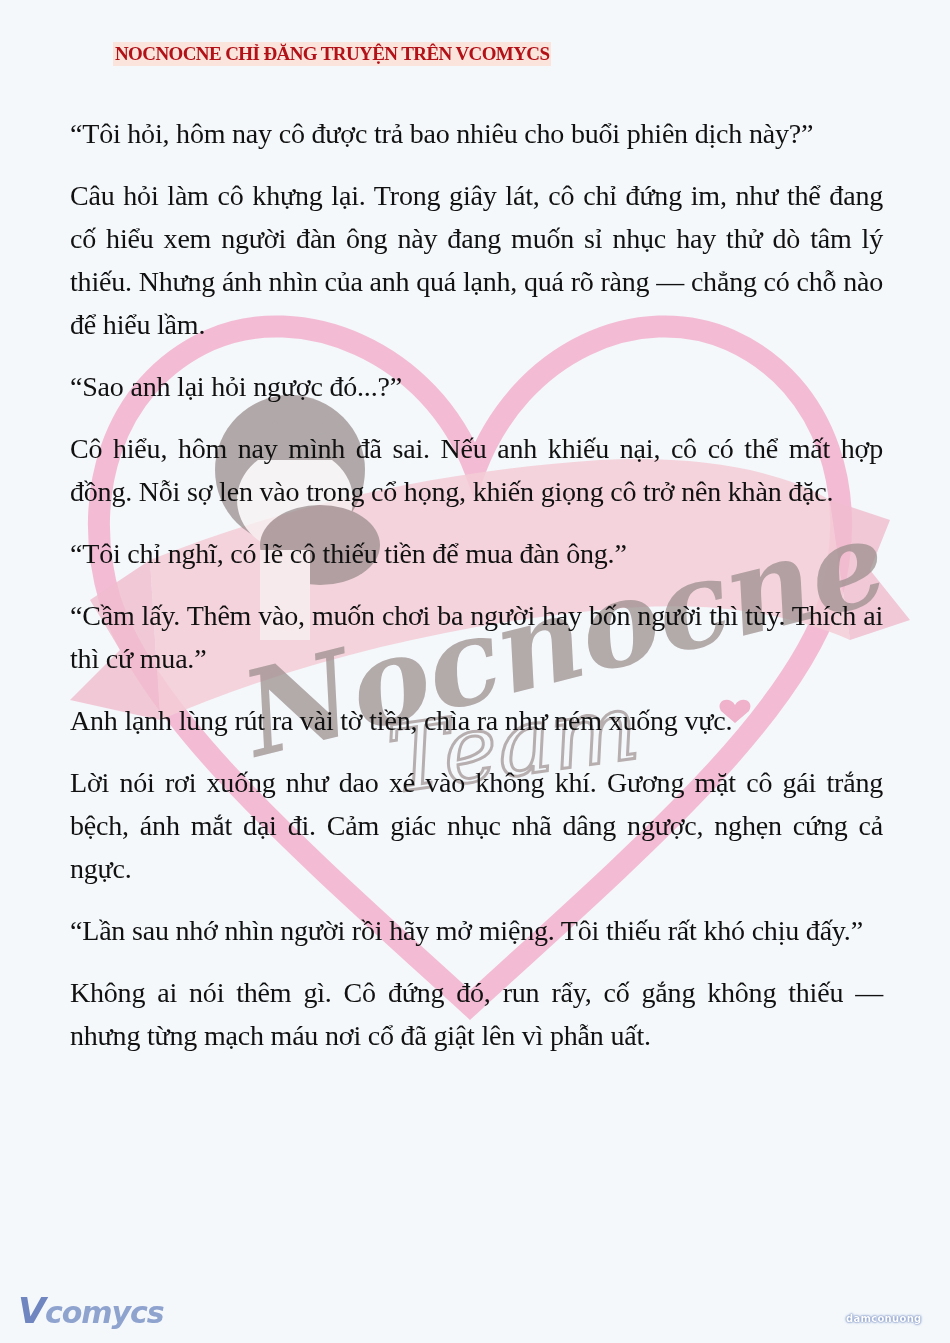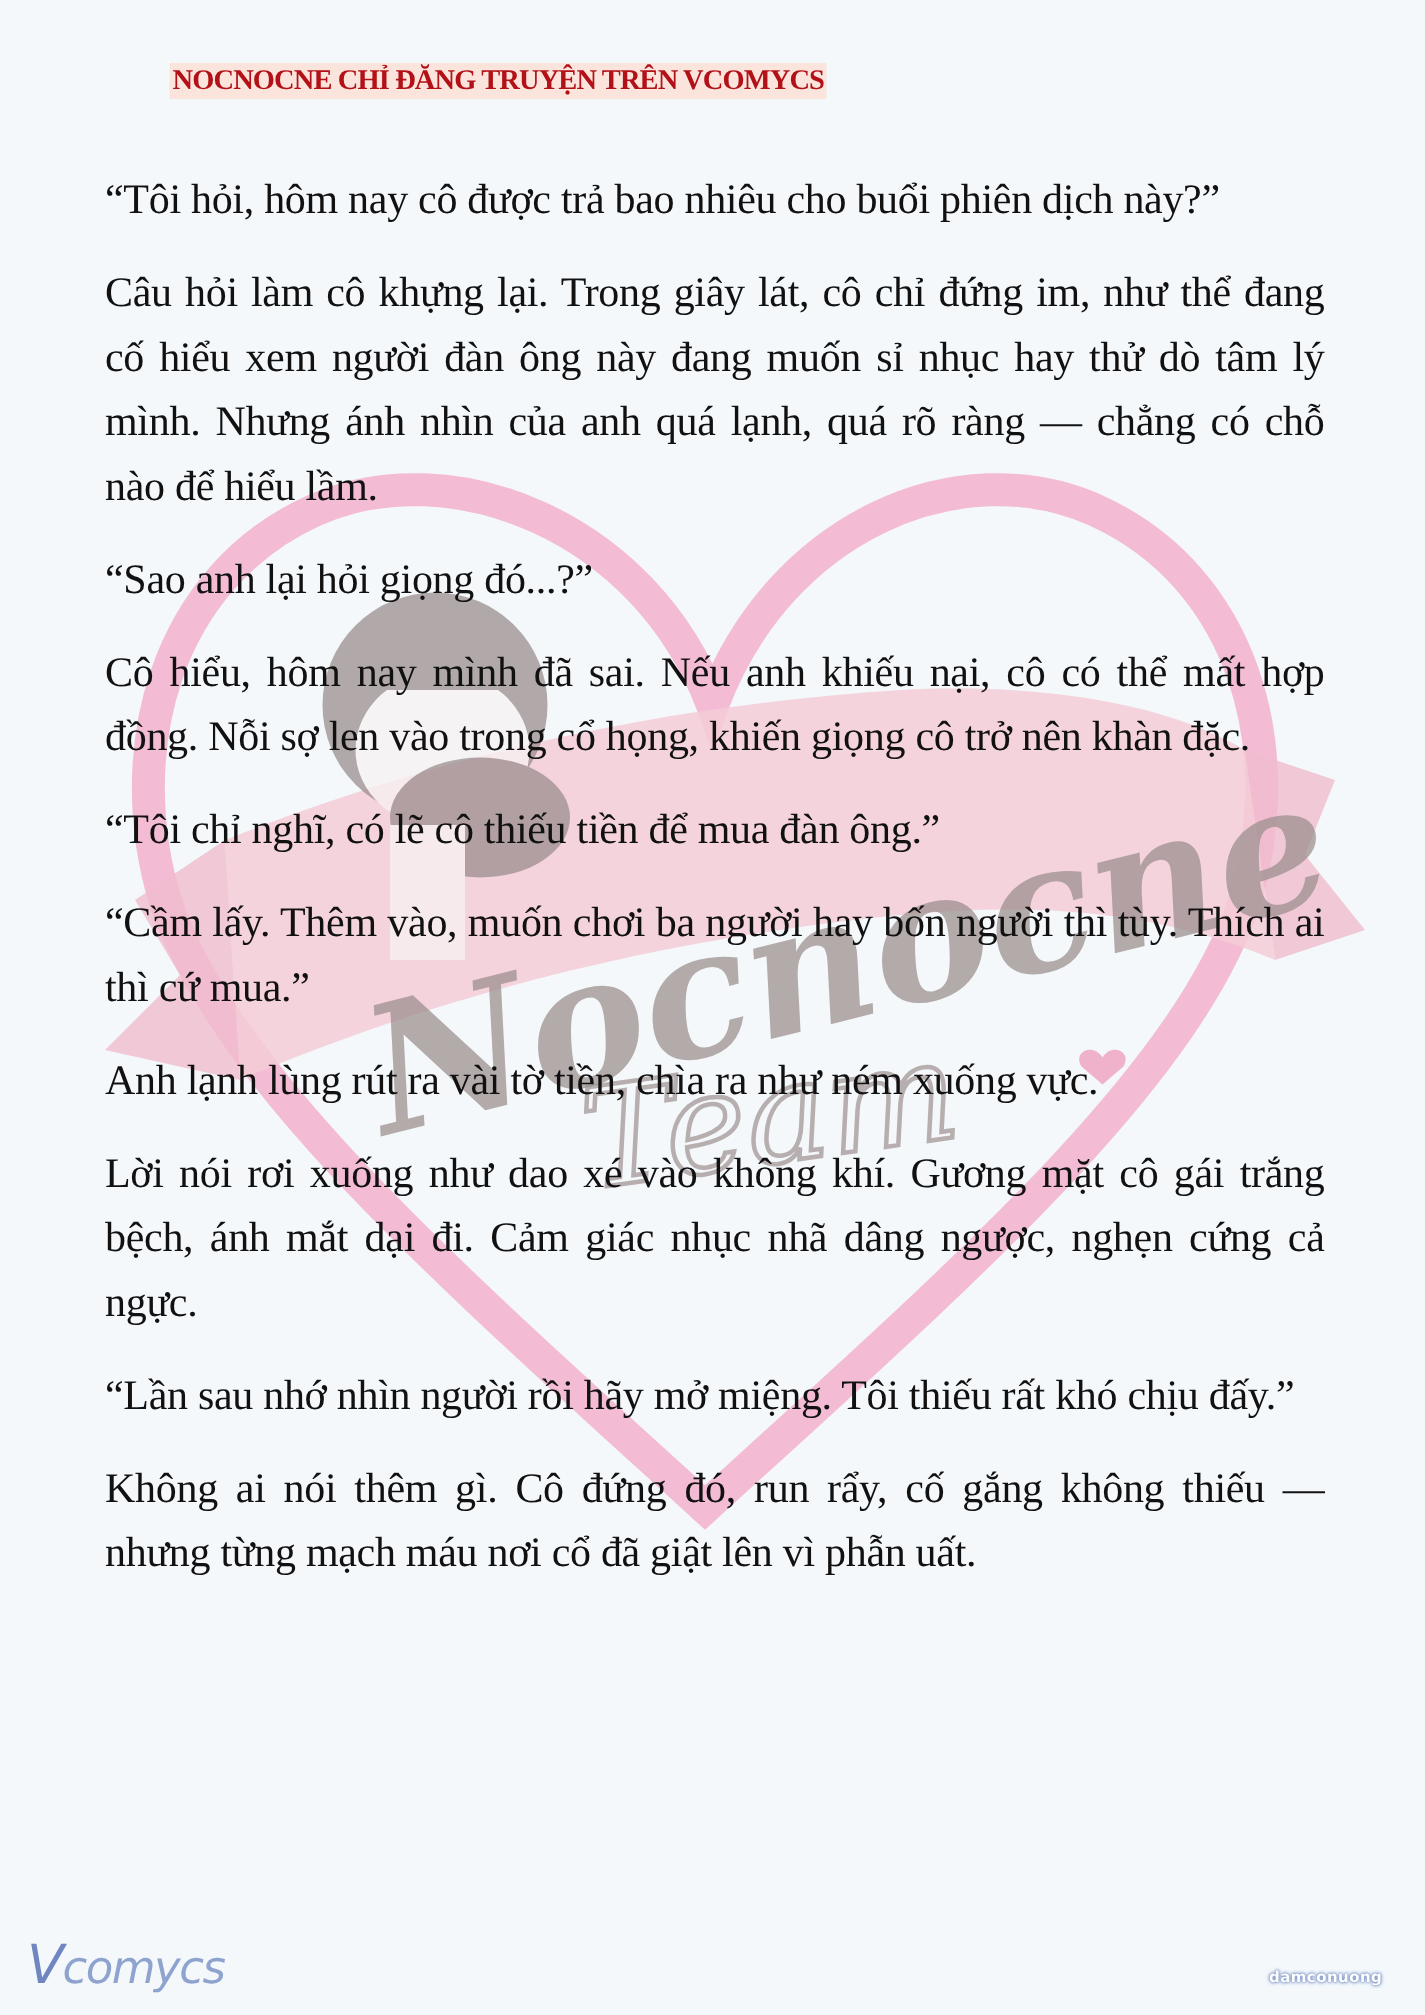--- a/index.html
+++ b/index.html
@@ -118,7 +118,7 @@
 
 <div class="content">
   <p class="para">“Tôi hỏi, hôm nay cô được trả bao nhiêu cho buổi phiên dịch này?”</p>
-  <p class="para">Câu hỏi làm cô khựng lại. Trong giây lát, cô chỉ đứng im, như thể đang cố hiểu xem người đàn ông này đang muốn sỉ nhục hay thử dò tâm lý mình. Nhưng ánh nhìn của anh quá lạnh, quá rõ ràng — chẳng có chỗ nào để hiểu lầm.</p>
+  <p class="para">Câu hỏi làm cô khựng lại. Trong giây lát, cô chỉ đứng im, như thể đang cố hiểu xem người đàn ông này đang muốn sỉ nhục hay thử dò tâm lý thiếu. Nhưng ánh nhìn của anh quá lạnh, quá rõ ràng — chẳng có chỗ nào để hiểu lầm.</p>
   <p class="para">“Sao anh lại hỏi giọng đó...?”</p>
   <p class="para">Cô hiểu, hôm nay mình đã sai. Nếu anh khiếu nại, cô có thể mất hợp đồng. Nỗi sợ len vào trong cổ họng, khiến giọng cô trở nên khàn đặc.</p>
   <p class="para">“Tôi chỉ nghĩ, có lẽ cô thiếu tiền để mua đàn ông.”</p>

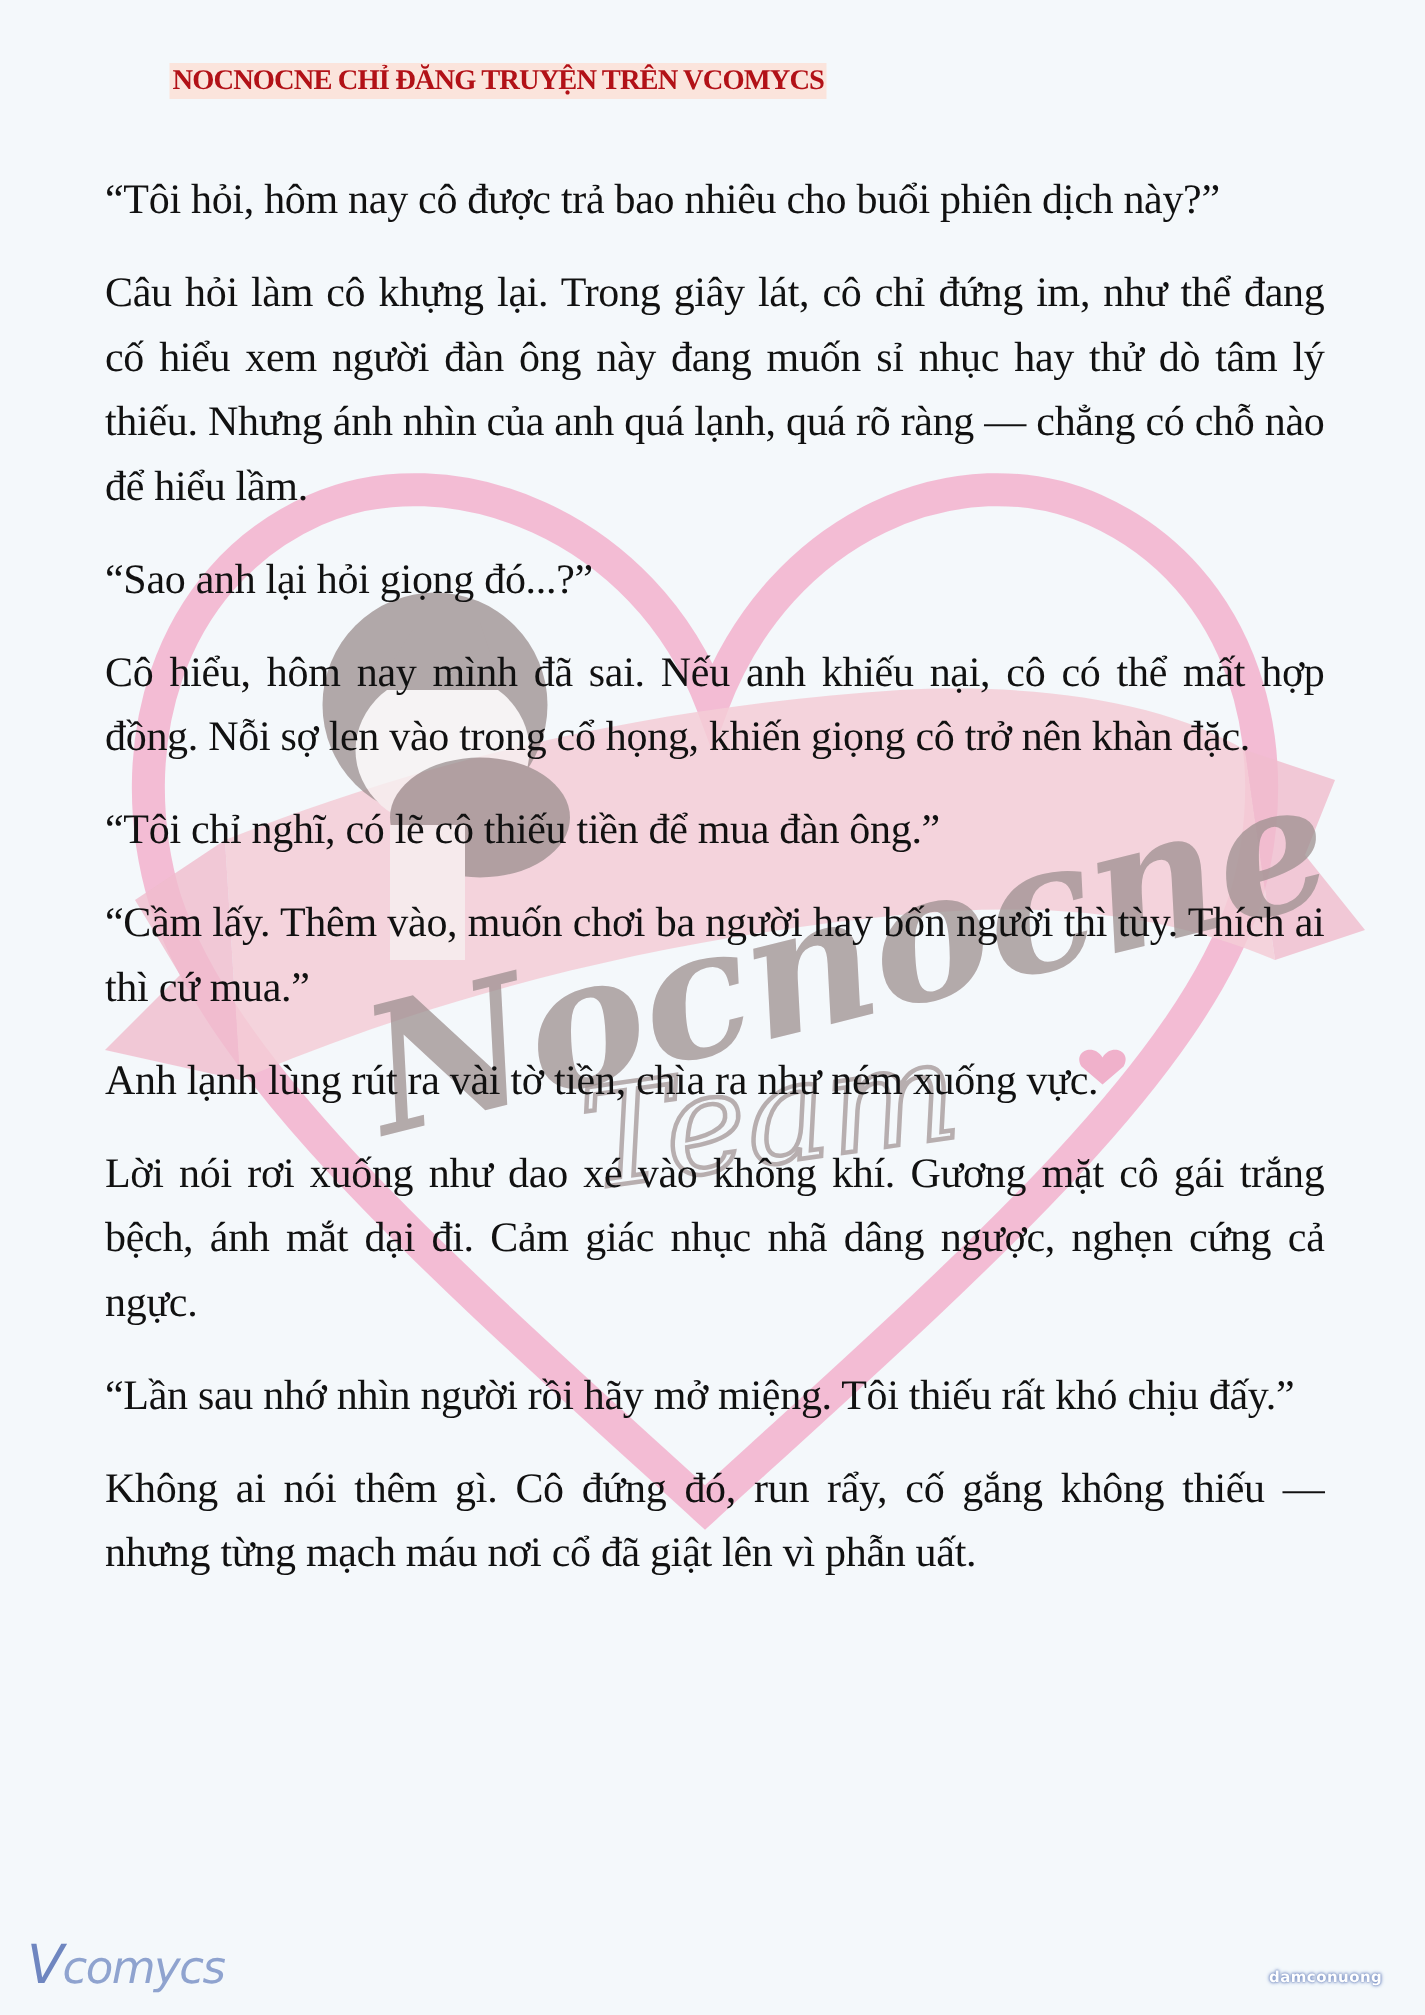--- a/index.html
+++ b/index.html
@@ -119,7 +119,7 @@
 <div class="content">
   <p class="para">“Tôi hỏi, hôm nay cô được trả bao nhiêu cho buổi phiên dịch này?”</p>
   <p class="para">Câu hỏi làm cô khựng lại. Trong giây lát, cô chỉ đứng im, như thể đang cố hiểu xem người đàn ông này đang muốn sỉ nhục hay thử dò tâm lý thiếu. Nhưng ánh nhìn của anh quá lạnh, quá rõ ràng — chẳng có chỗ nào để hiểu lầm.</p>
-  <p class="para">“Sao anh lại hỏi giọng đó...?”</p>
+  <p class="para">“Sao anh lại hỏi ngược đó...?”</p>
   <p class="para">Cô hiểu, hôm nay mình đã sai. Nếu anh khiếu nại, cô có thể mất hợp đồng. Nỗi sợ len vào trong cổ họng, khiến giọng cô trở nên khàn đặc.</p>
   <p class="para">“Tôi chỉ nghĩ, có lẽ cô thiếu tiền để mua đàn ông.”</p>
   <p class="para">“Cầm lấy. Thêm vào, muốn chơi ba người hay bốn người thì tùy. Thích ai thì cứ mua.”</p>

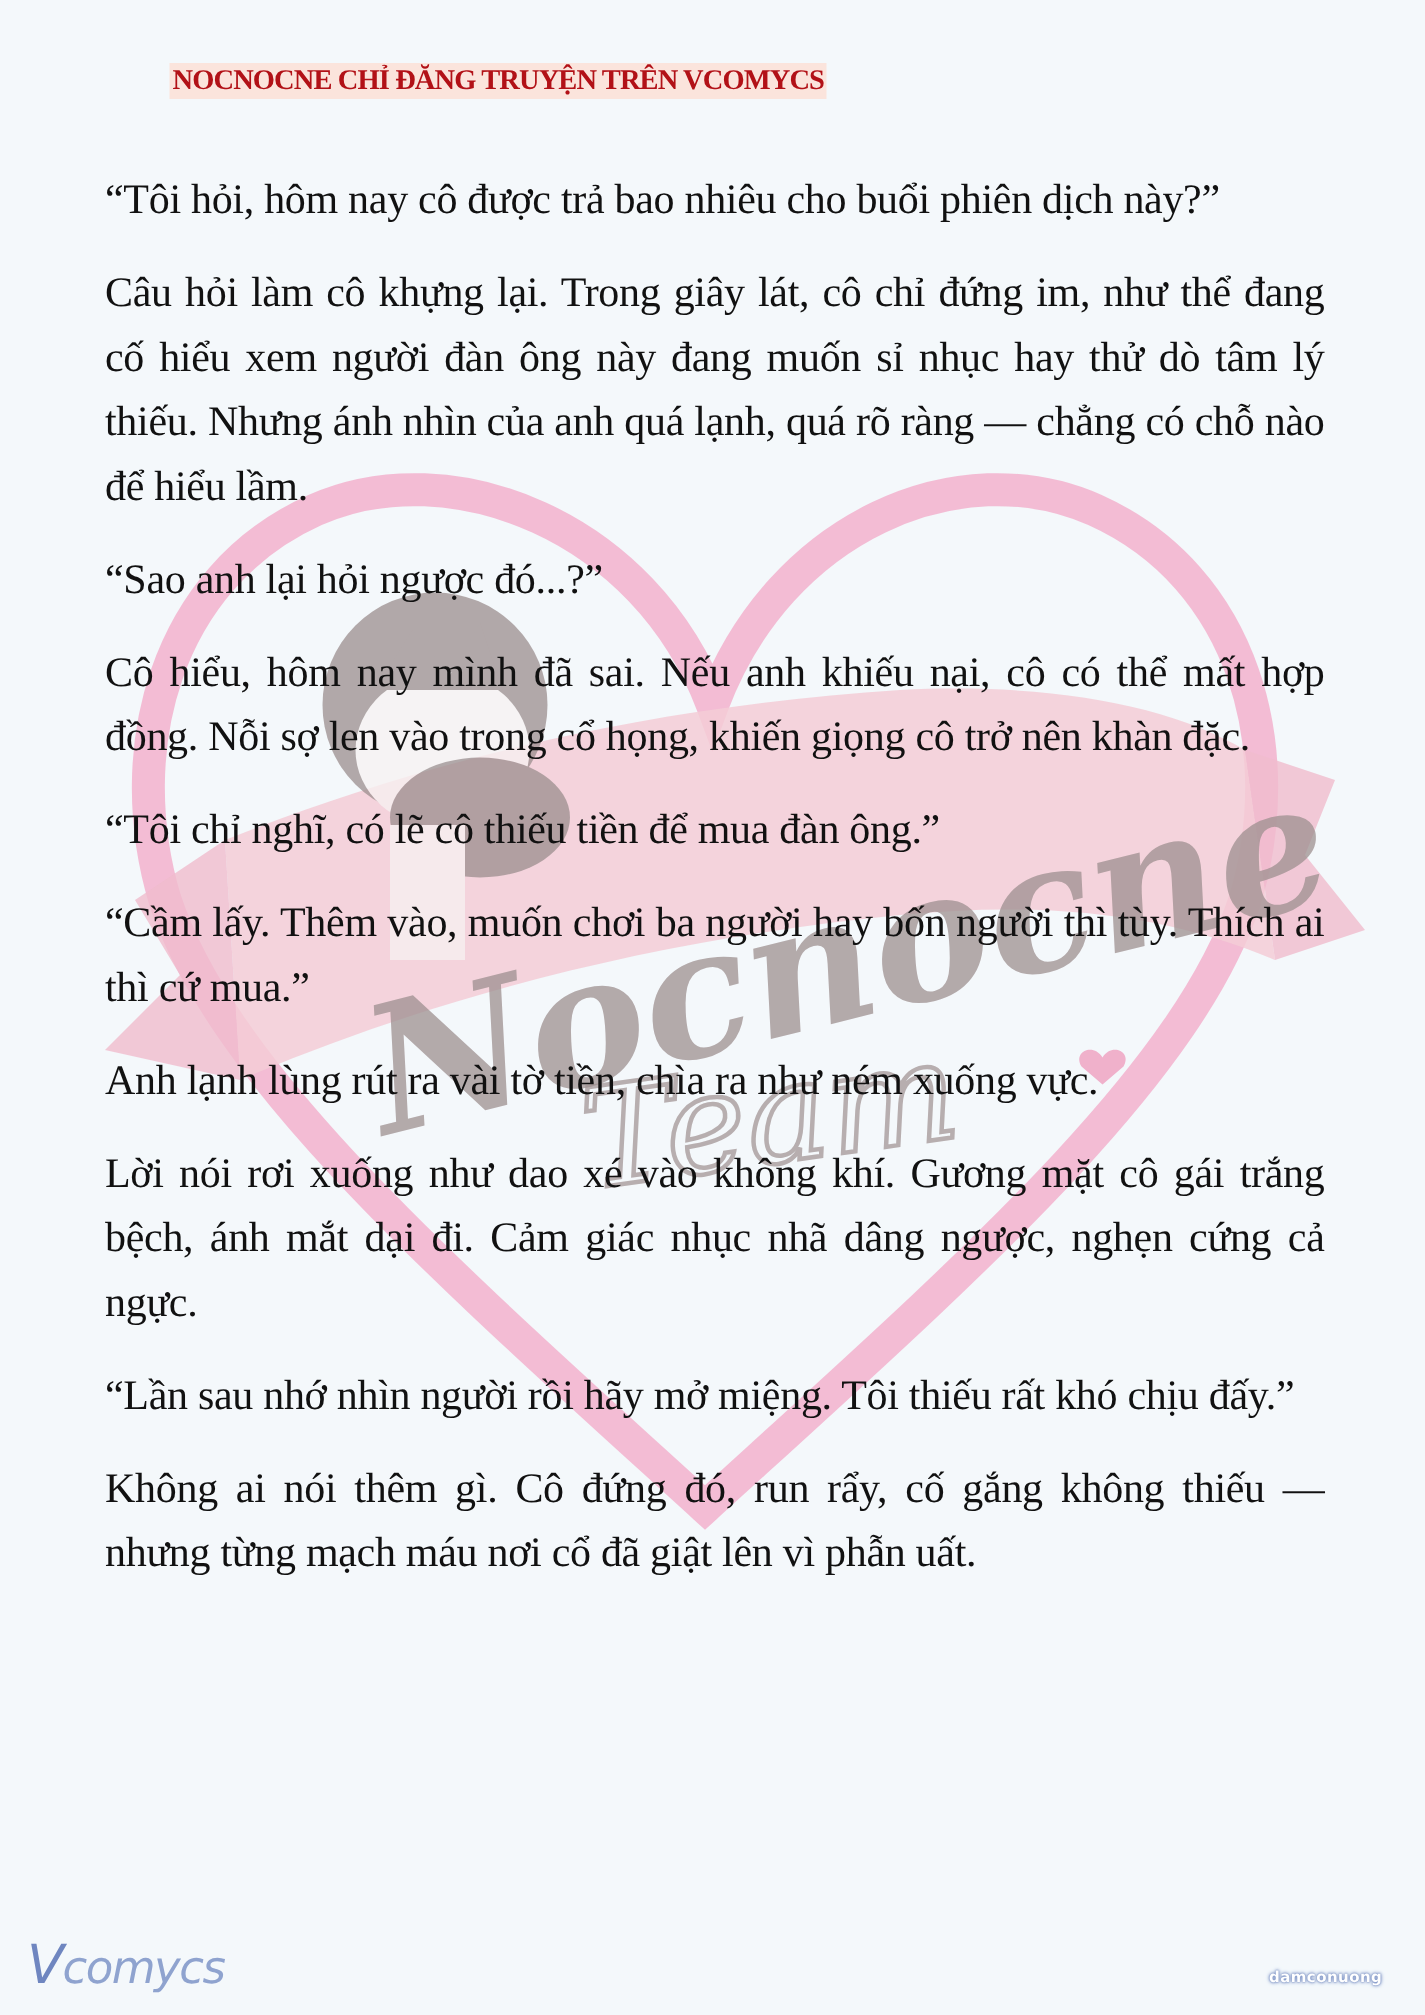--- a/index.html
+++ b/index.html
@@ -58,7 +58,7 @@
       top: 1290px;
       font-family: "DejaVu Sans", sans-serif;
       font-style: italic;
-      font-weight: normal;
+      font-weight: bold;
       font-size: 30px;
       color: #8fa3cf;
       letter-spacing: -1px;

